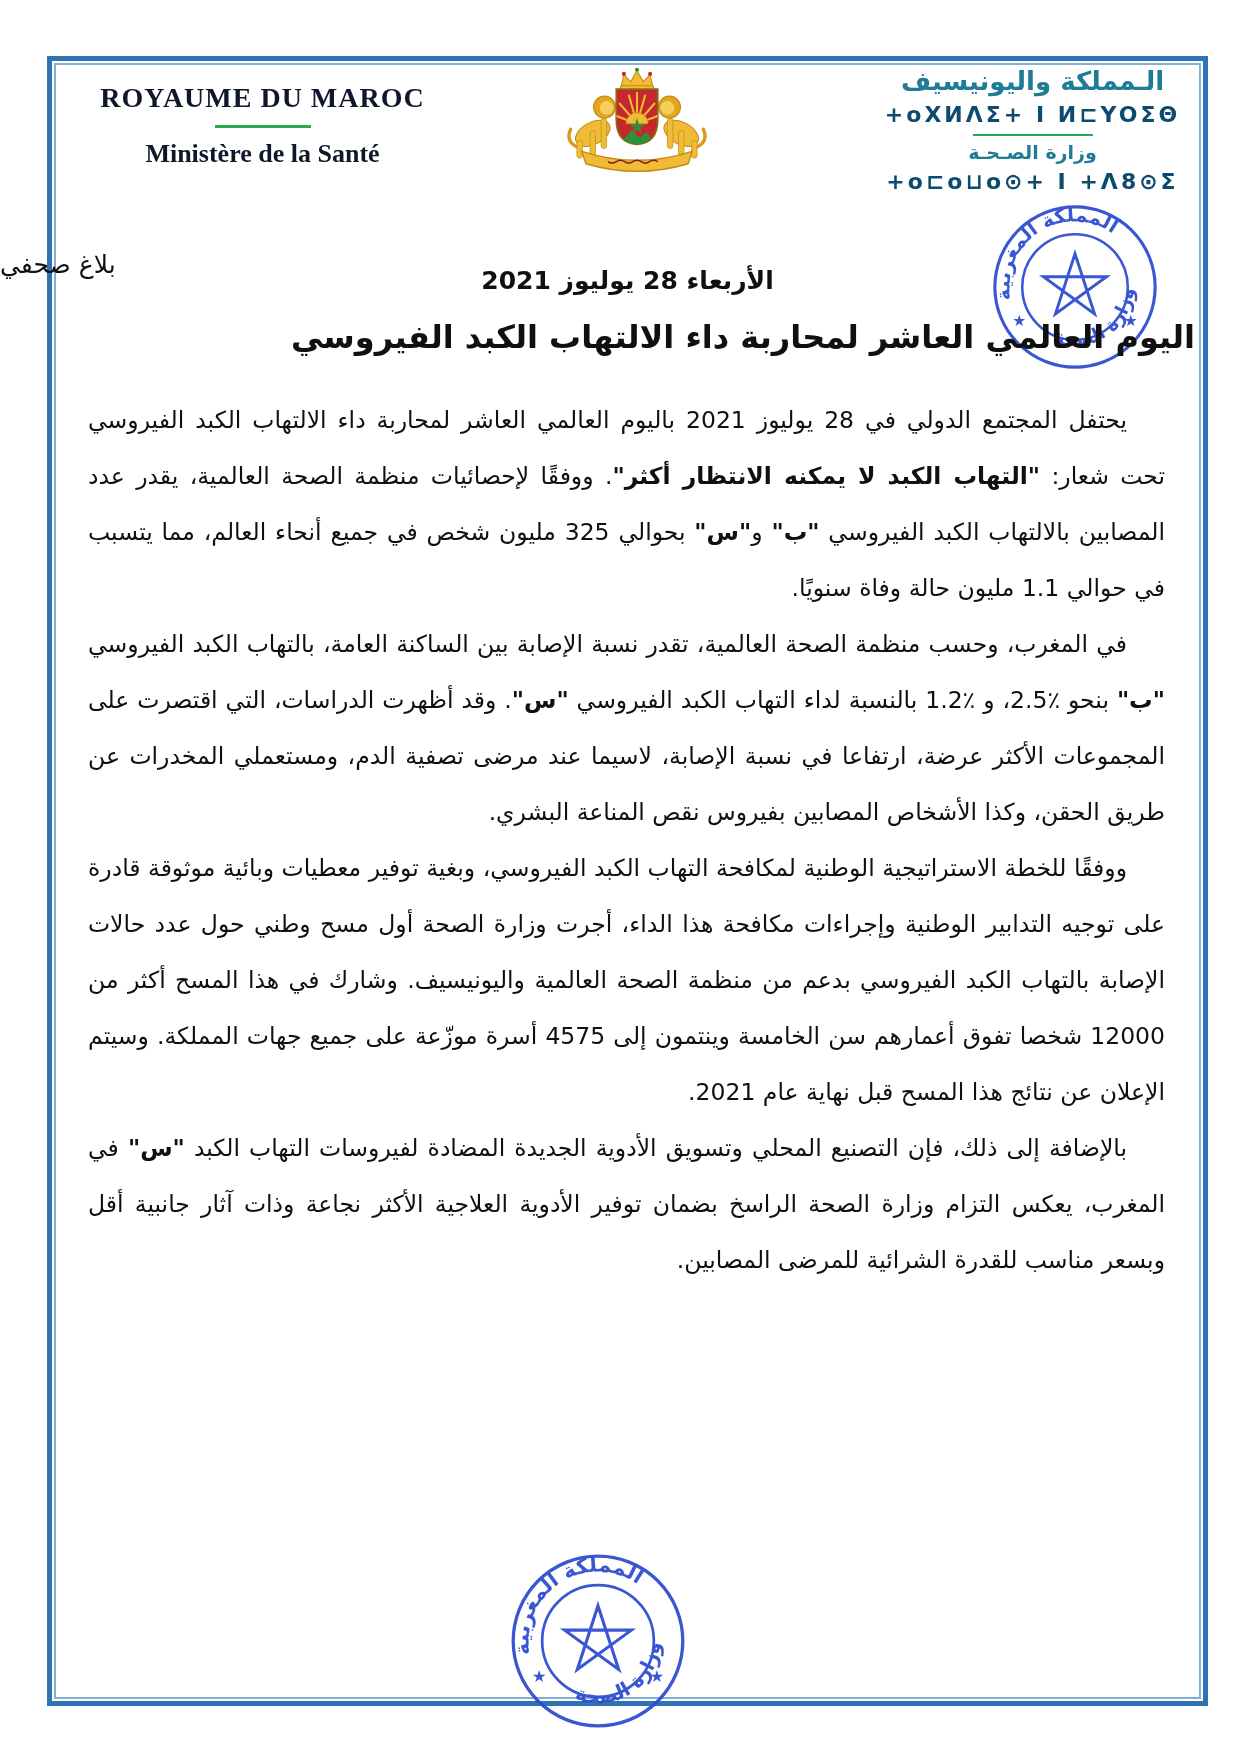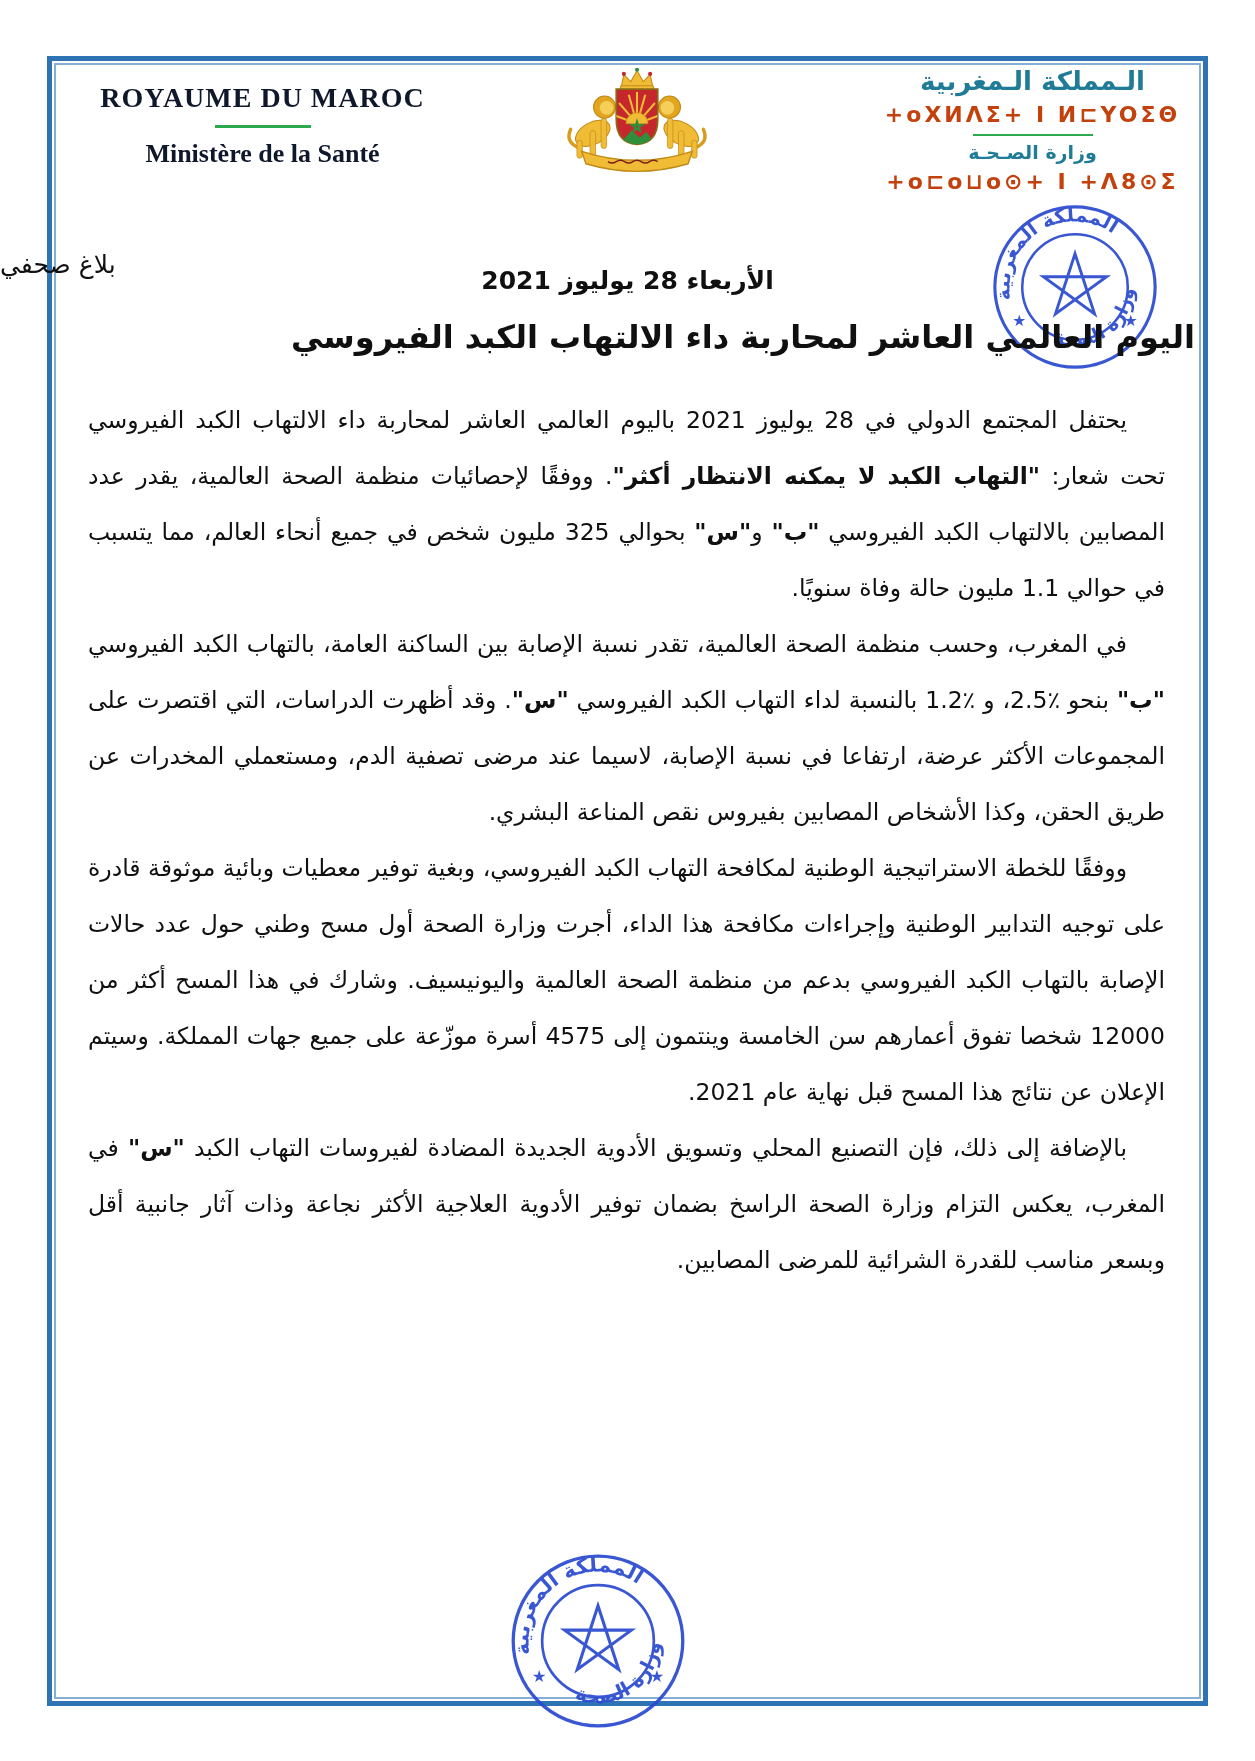--- a/index.html
+++ b/index.html
@@ -109,7 +109,7 @@
   </div>
 
   <div class="lh-ar">
-    <div class="ar-country">الـمملكة الـمغربية</div>
+    <div class="ar-country">الـمملكة واليونيسيف</div>
     <div class="ar-tif">+oXИΛΣ+ I И⊏YOΣΘ</div>
     <div class="divider small"></div>
     <div class="ar-ministry">وزارة الصـحـة</div>

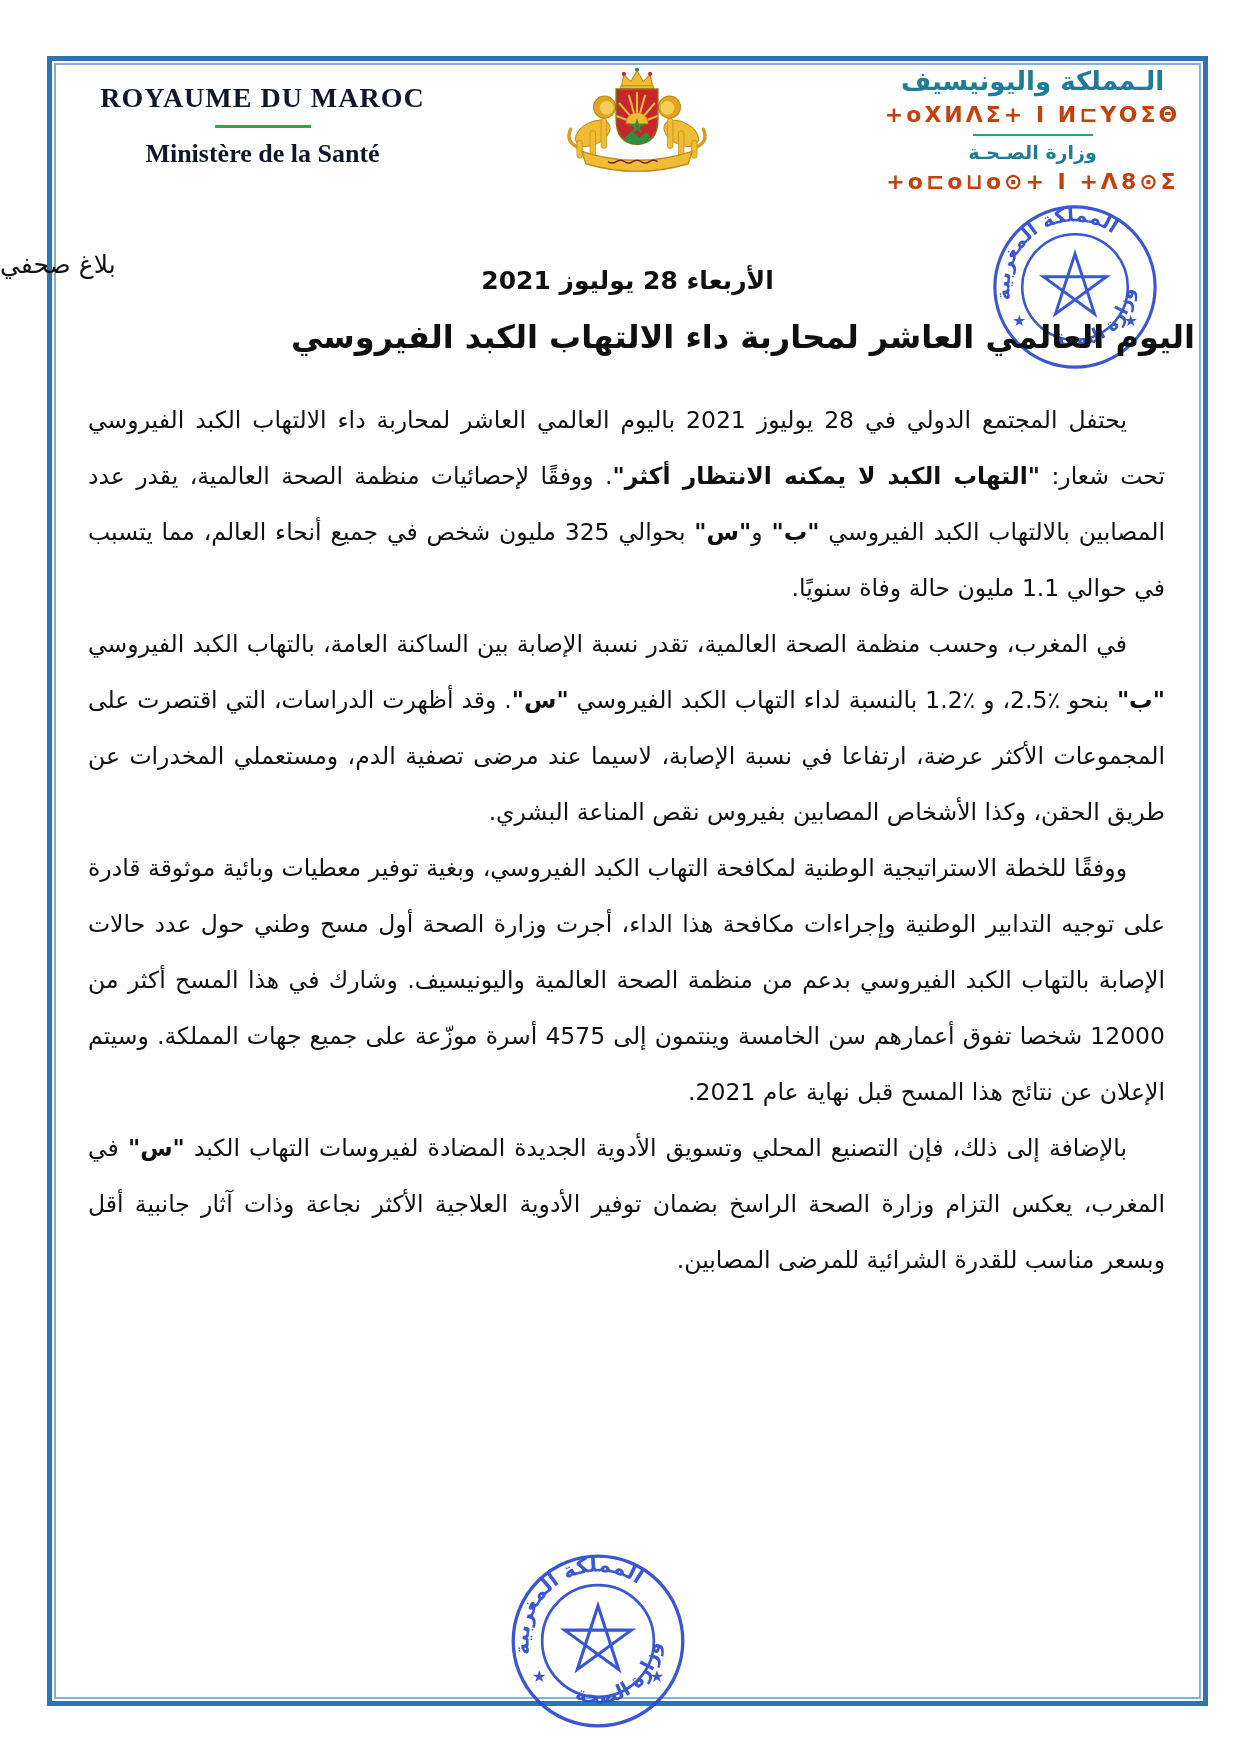--- a/index.html
+++ b/index.html
@@ -20,7 +20,7 @@
   .lh-ar{position:absolute;right:50px;top:66px;width:345px;text-align:center;
          color:#1f7b96;font-weight:bold;}
   .ar-country{font-size:26px;direction:rtl;}
-  .ar-tif{font-size:22px;letter-spacing:3px;direction:ltr;margin-top:6px;color:#c2410c;}
+  .ar-tif{font-size:22px;letter-spacing:3px;direction:ltr;margin-top:6px;color:#0c4a6e;}
   .ar-ministry{font-size:19px;direction:rtl;}
 
   .emblem{position:absolute;left:561px;top:64px;width:152px;height:122px;}

